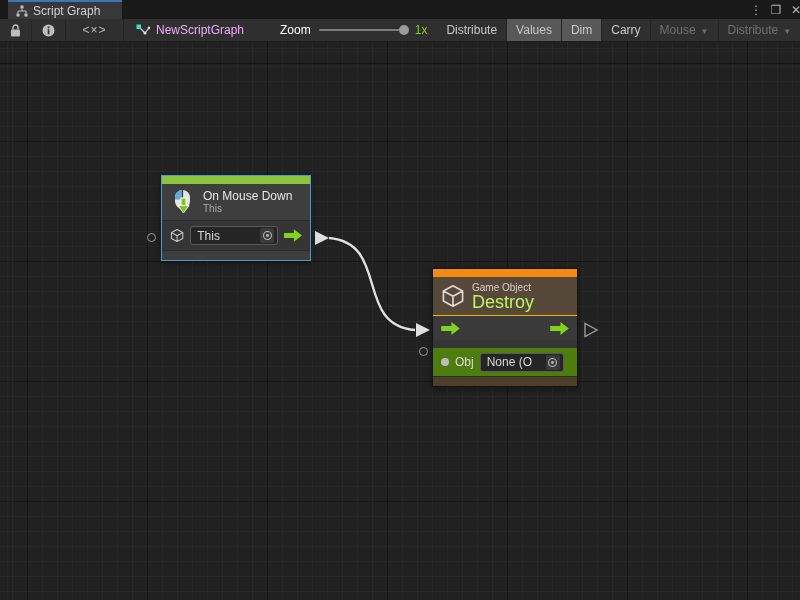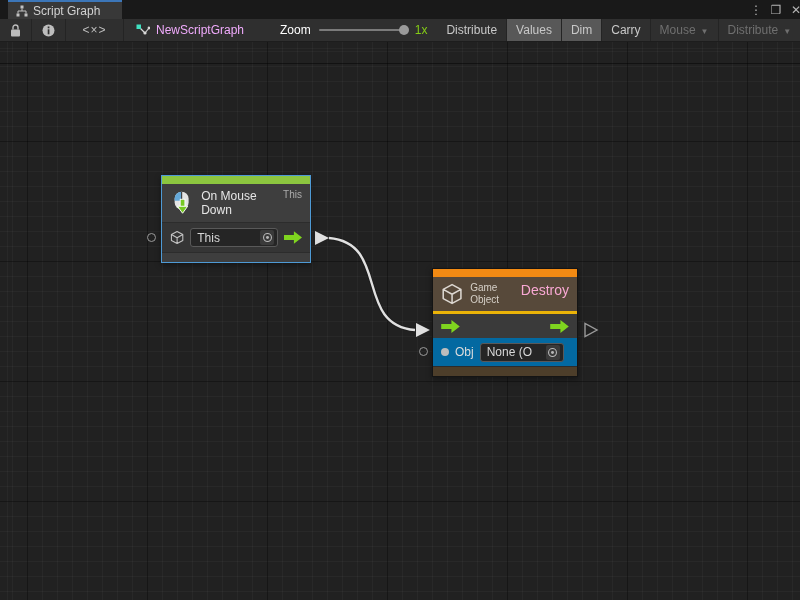--- a/index.html
+++ b/index.html
@@ -63,7 +63,7 @@
   .node.selected { border:1px solid #4e9ad5; }
   .node-stripe { height:8px; }
   .node-header { display:flex; align-items:center; gap:7px; padding:5px 8px; background:#3e3e3e; border-bottom:1px solid #2c2c2c; }
-  .node-titles { display:flex; justify-content:center; }
+  .node-titles { display:flex; flex-direction:column; justify-content:center; }
   .node-title { font-size:12px; color:#e6e6e6; line-height:14px; }
   .node-subtitle { font-size:10px; color:#ababab; line-height:12px; }
   .node-footer { height:10px; background:#3e3e3e; border-top:1px solid #2c2c2c; }

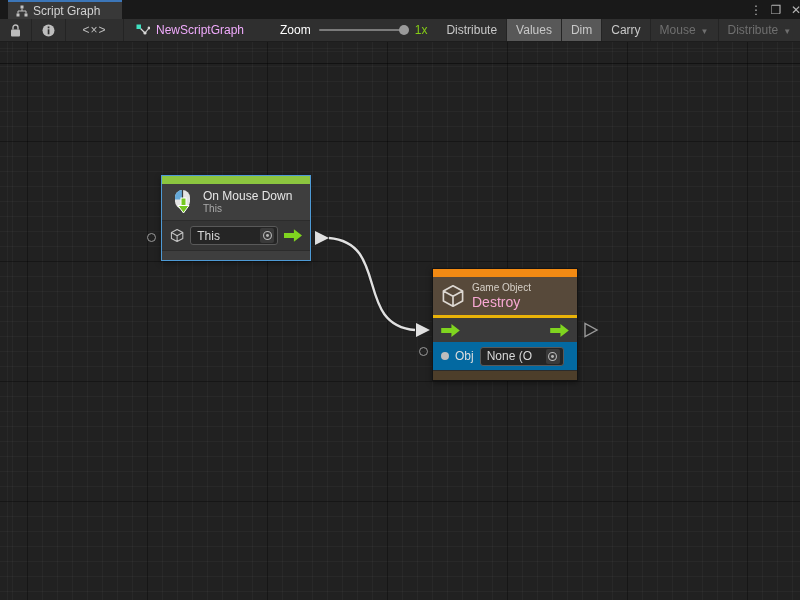--- a/index.html
+++ b/index.html
@@ -80,7 +80,7 @@
             background:#3a3a3a; border-radius:2px; margin-left:4px; flex:0 0 auto; }
 
   
-  .destroy-header { background:#57493a; border-bottom:3px solid #eab308; }
+  .destroy-header { background:#57493a; border-bottom:1px solid #eab308; }
   .destroy-footer { background:#4d3e2a; border-top:1px solid #2c2c2c; }
   .cat-label { font-size:10px; color:#d6d0c8; line-height:12px; }
   .big-title { font-size:14px; color:#f9a8d4; line-height:16px; }

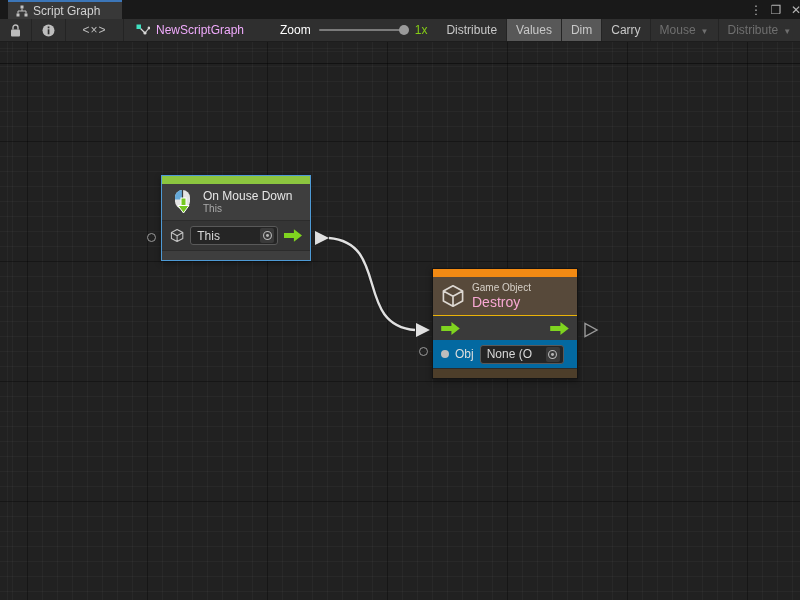--- a/index.html
+++ b/index.html
@@ -83,7 +83,7 @@
   .destroy-header { background:#57493a; border-bottom:1px solid #eab308; }
   .destroy-footer { background:#4d3e2a; border-top:1px solid #2c2c2c; }
   .cat-label { font-size:10px; color:#d6d0c8; line-height:12px; }
-  .big-title { font-size:14px; color:#f9a8d4; line-height:16px; }
+  .big-title { font-size:18px; color:#bef264; line-height:16px; }
 
   .port-dot { width:8px; height:8px; border-radius:50%; background:#bdbdbd; flex:0 0 auto; }
   .ext-port { position:absolute; width:9px; height:9px; border-radius:50%; border:1.5px solid #9a9a9a; background:transparent; }

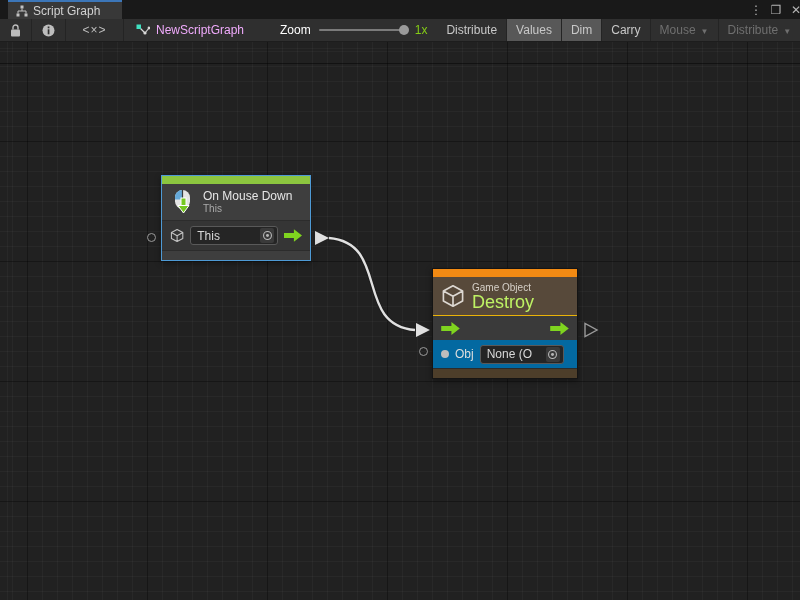--- a/index.html
+++ b/index.html
@@ -249,7 +249,7 @@
         <polygon points="0,4.2 11,4.2 11,0 20,7 11,14 11,9.8 0,9.8" fill="#7fd41f"></polygon>
       </svg>
     </div>
-    <div class="port-row" style="height:28px; background:#0369a1;">
+    <div class="port-row" style="height:28px; background:#4d7c0f;margin-top:8px;">
       <span class="port-dot"></span>
       <span class="obj-label">Obj</span>
       <div class="unit-field" style="width:84px;">

